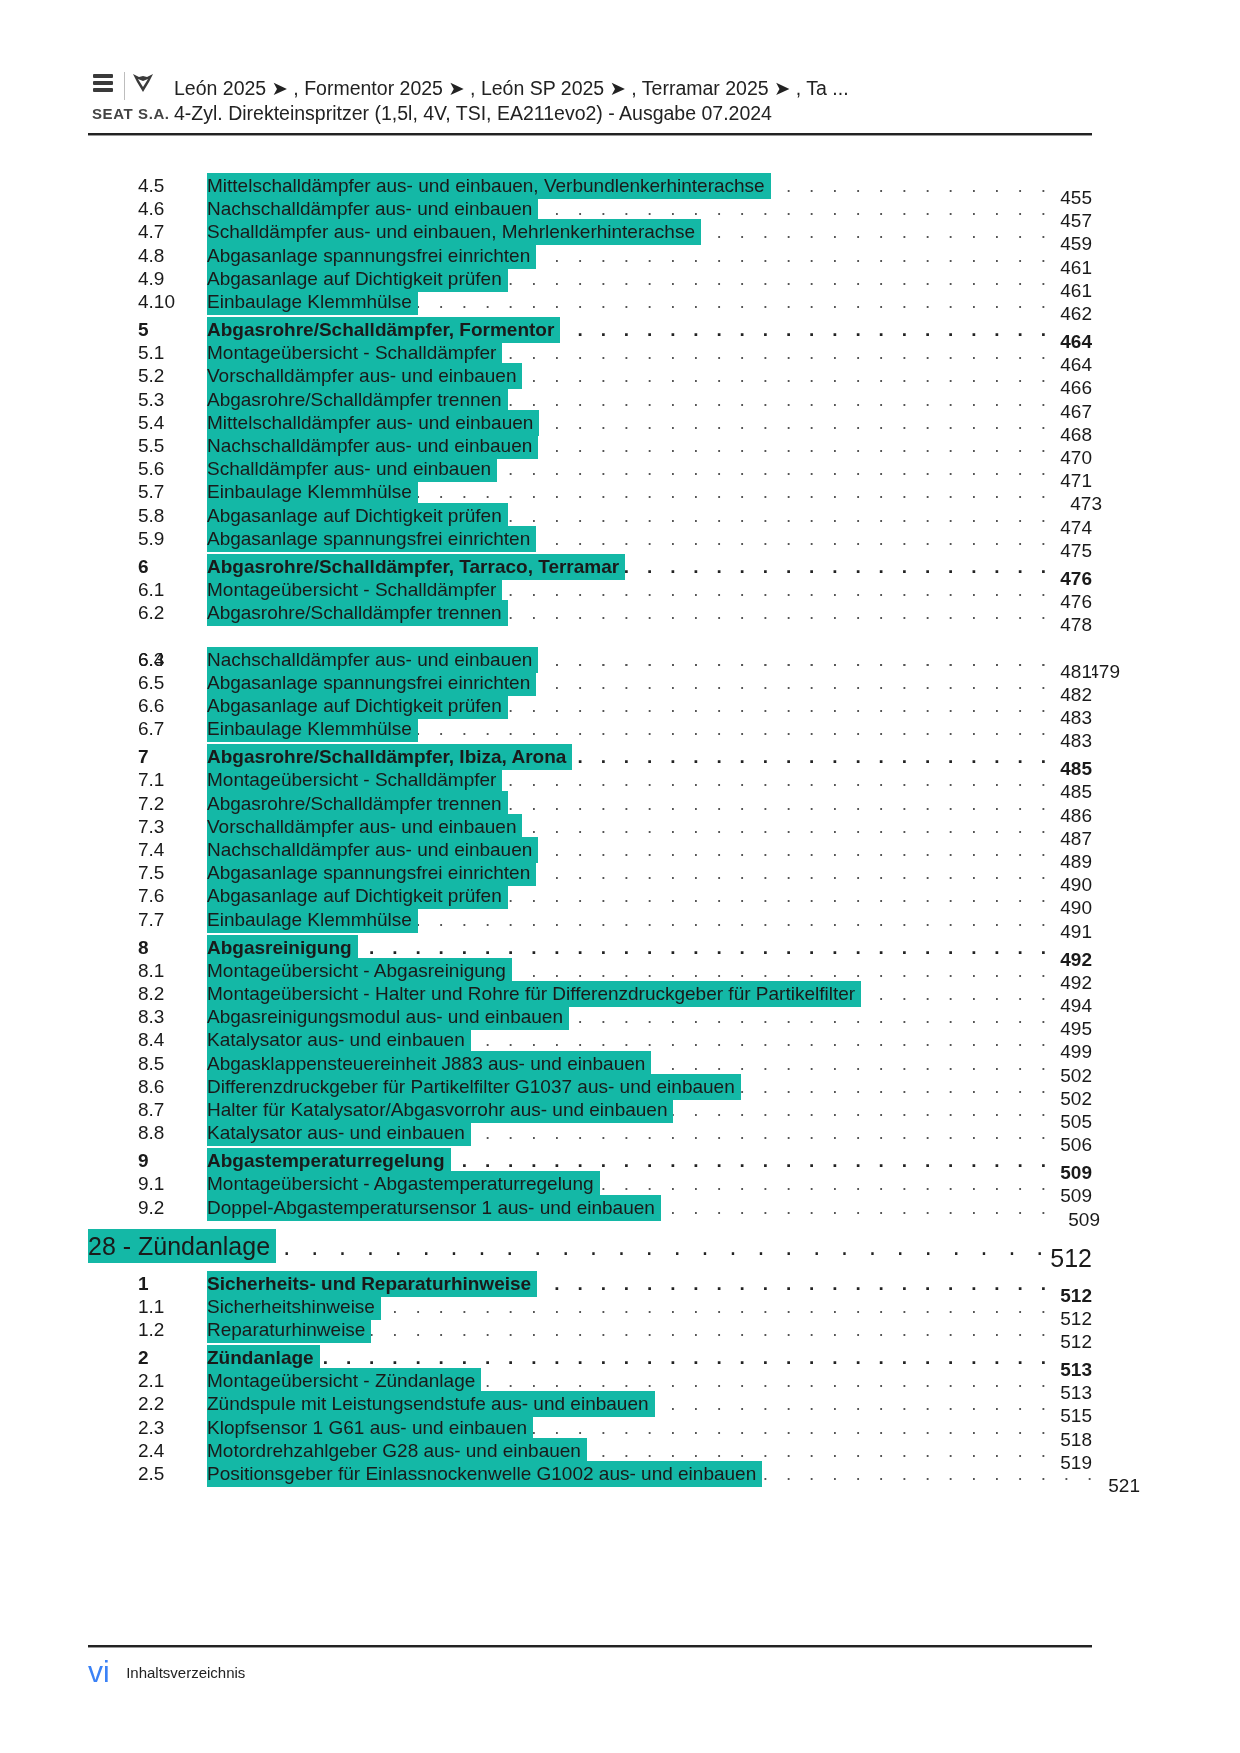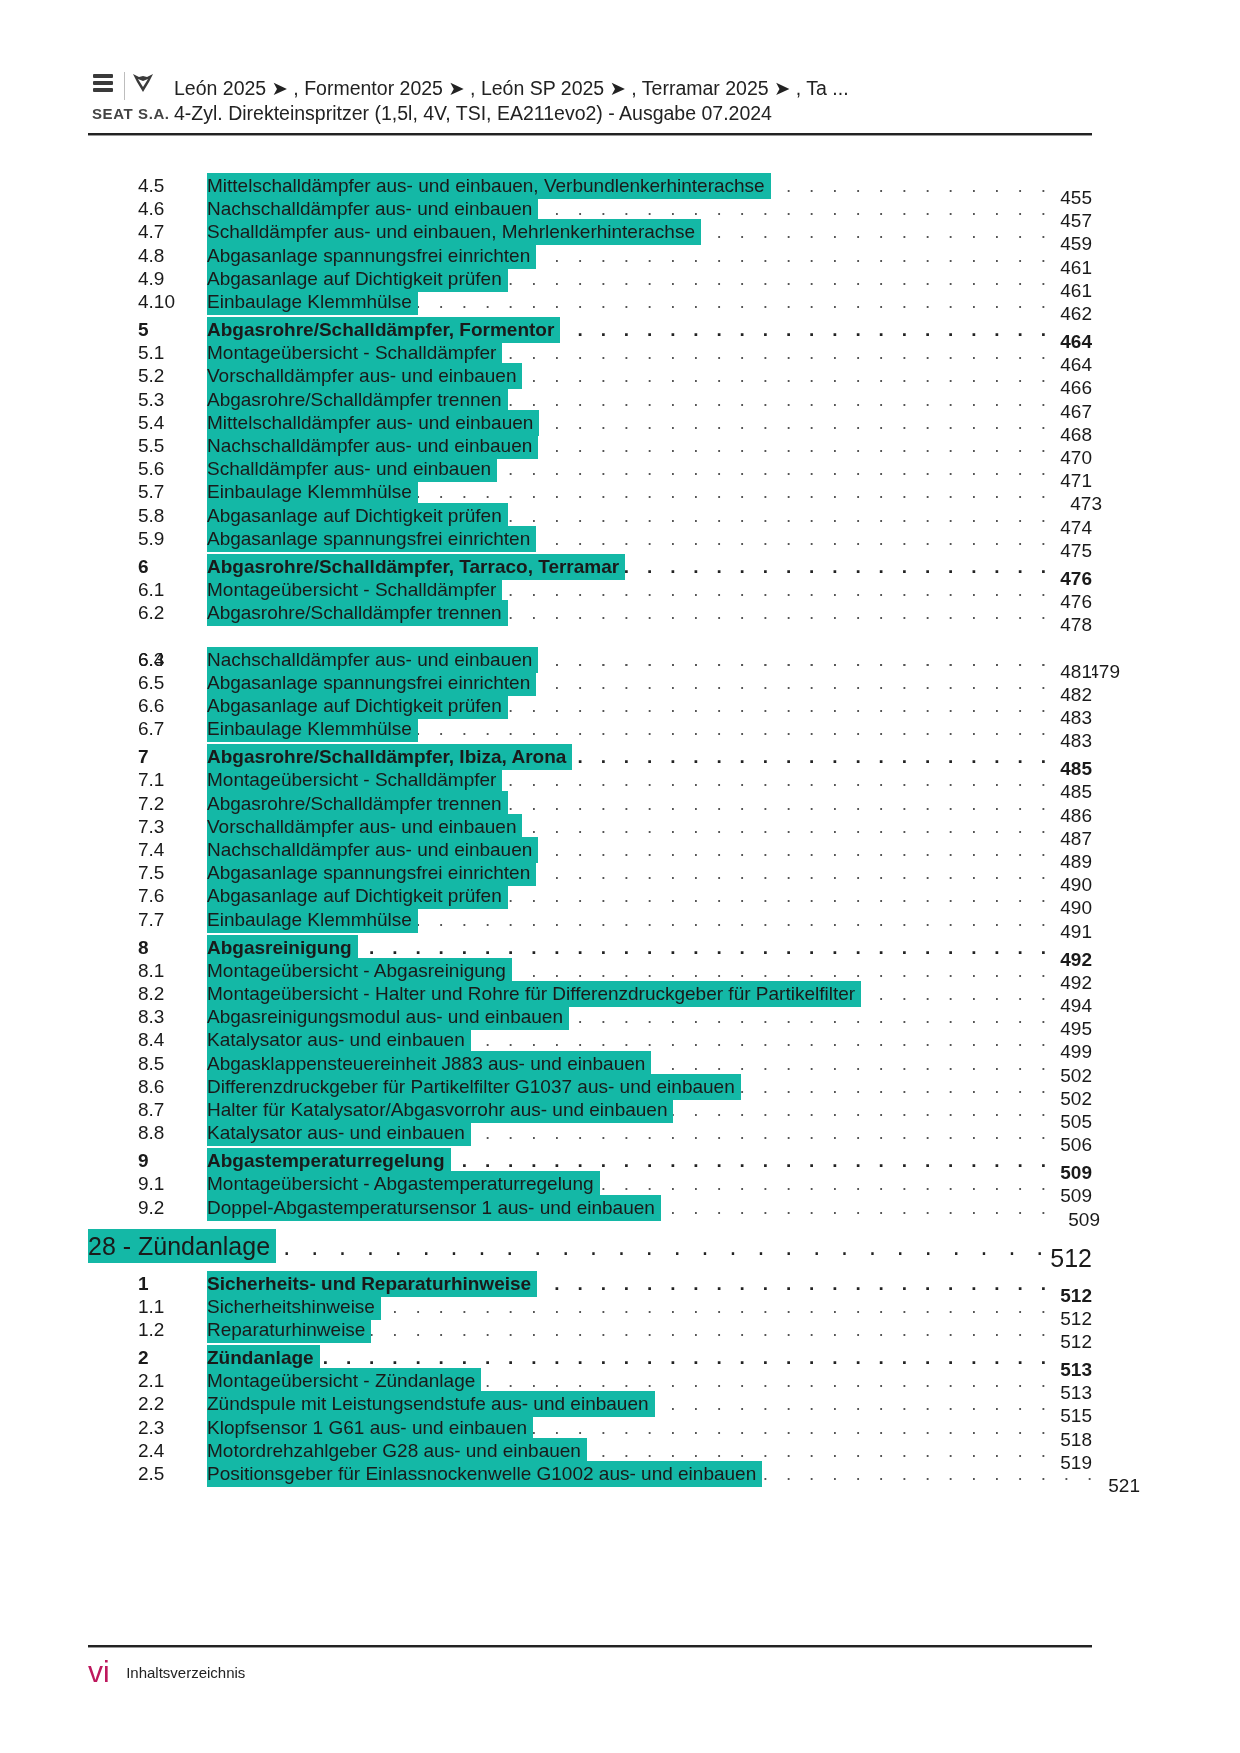--- a/index.html
+++ b/index.html
@@ -30,7 +30,7 @@
   .toc-row.chapter .page { right:148px; }
 
   .footer { position:absolute; left:88px; top:1652px; height:40px; white-space:nowrap; }
-  .footer .pageno { font-size:30px; line-height:40px; color:#be185d; }
+  .footer .pageno { font-size:30px; line-height:40px; color:#3b82f6; }
   .footer .label { font-size:15px; margin-left:12px; color:#222; vertical-align:4px; }
 </style>
 </head>

